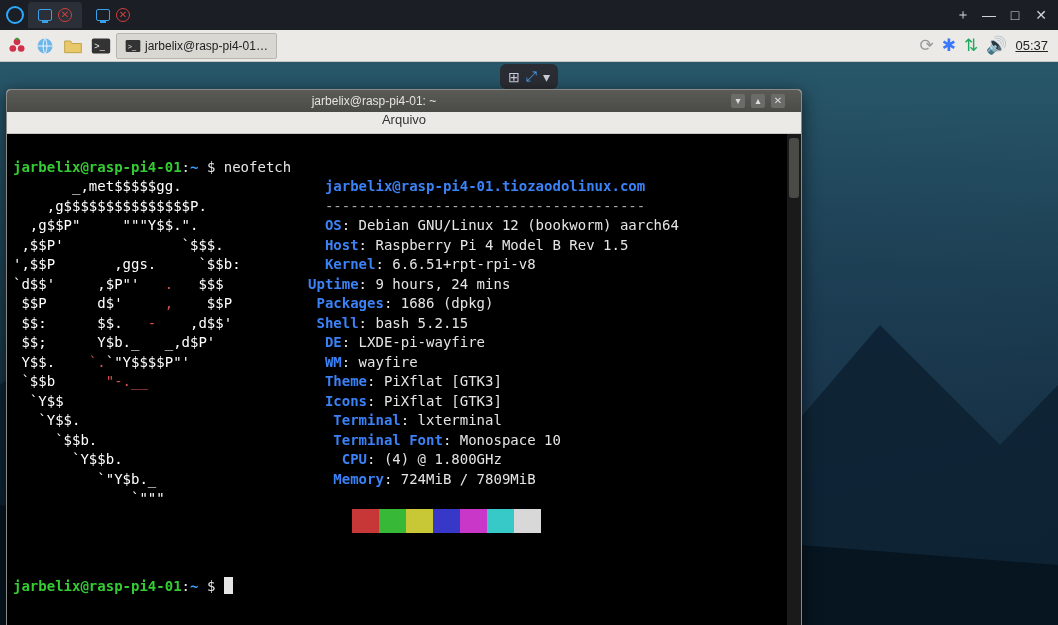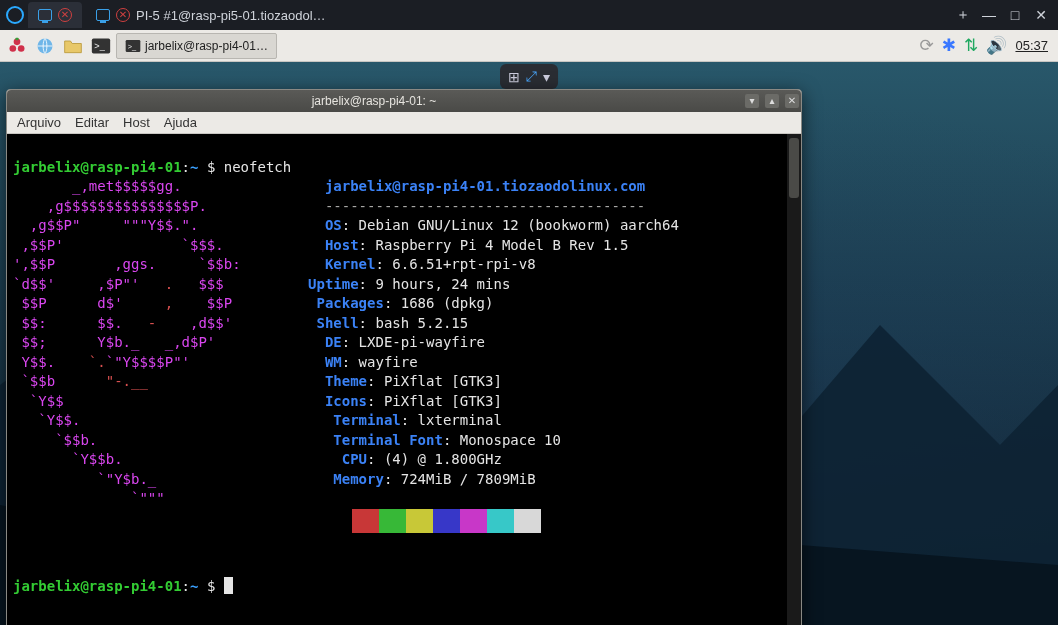--- a/index.html
+++ b/index.html
@@ -112,7 +112,6 @@
   <div class="tab">
     <span class="monitor"></span>
     <span class="xred">✕</span>
-    <span>PI-5 #1@rasp-pi5-01.tiozaodol…</span>
   </div>
   <div class="spacer"></div>
   <div class="winbtn">＋</div>

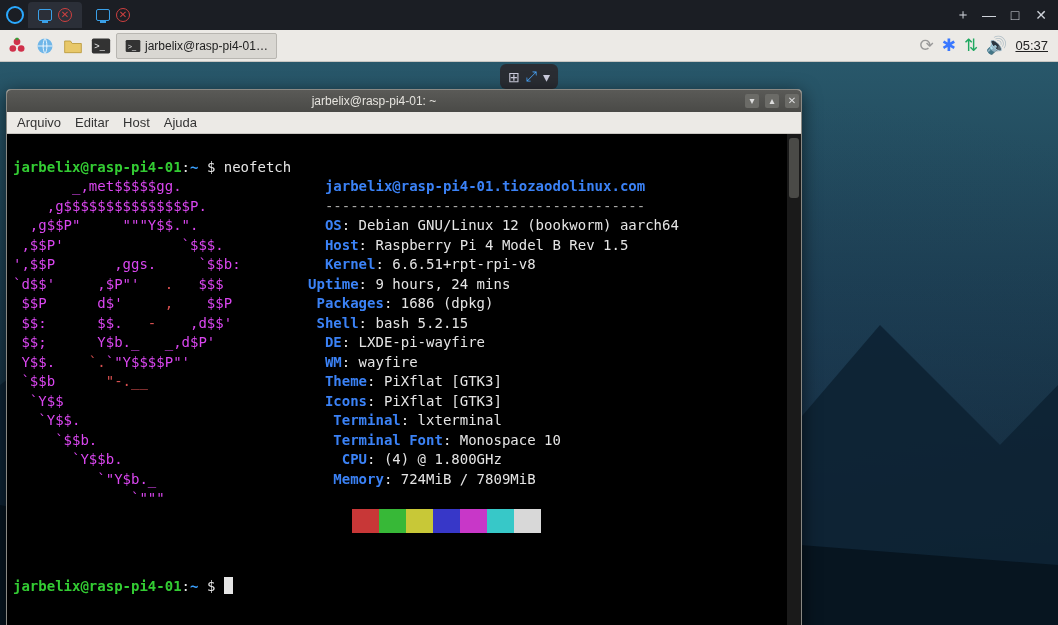--- a/index.html
+++ b/index.html
@@ -74,7 +74,7 @@
   .termwin .titlebar{
     height:22px; background:linear-gradient(#5a5a57,#4a4a47);
     color:#e6e4df; font-size:12px; display:flex; align-items:center;
-    padding:0 2px; gap:6px; border-radius:4px 4px 0 0;
+    padding:0 16px; gap:6px; border-radius:4px 4px 0 0;
   }
   .termwin .titlebar .ttl{flex:1;text-align:center;}
   .termwin .titlebar .tb-btn{width:14px;height:14px;border-radius:2px;background:#6b6b67;color:#ddd;font-size:10px;line-height:14px;text-align:center;cursor:pointer;}

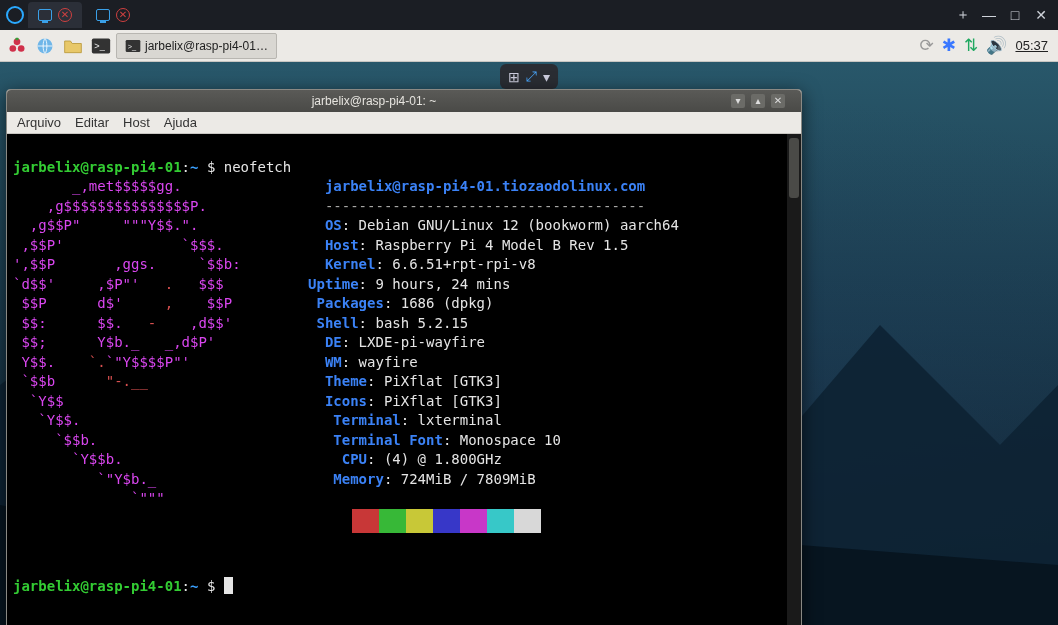--- a/index.html
+++ b/index.html
@@ -80,7 +80,7 @@
   .termwin .titlebar .tb-btn{width:14px;height:14px;border-radius:2px;background:#6b6b67;color:#ddd;font-size:10px;line-height:14px;text-align:center;cursor:pointer;}
   .termwin .menubar{
     height:22px; background:#eceae6; font-size:13px; display:flex; gap:14px;
-    align-items:center; padding:0 10px; color:#333; border-bottom:1px solid #c8c6c2;
+    align-items:center; padding:0 10px; color:#333; border-bottom:1px solid #c8c6c2;flex-direction:column;
   }
   .termwin .screen{
     background:#000; color:#ddd; font-family:"DejaVu Sans Mono",Menlo,Consolas,monospace;

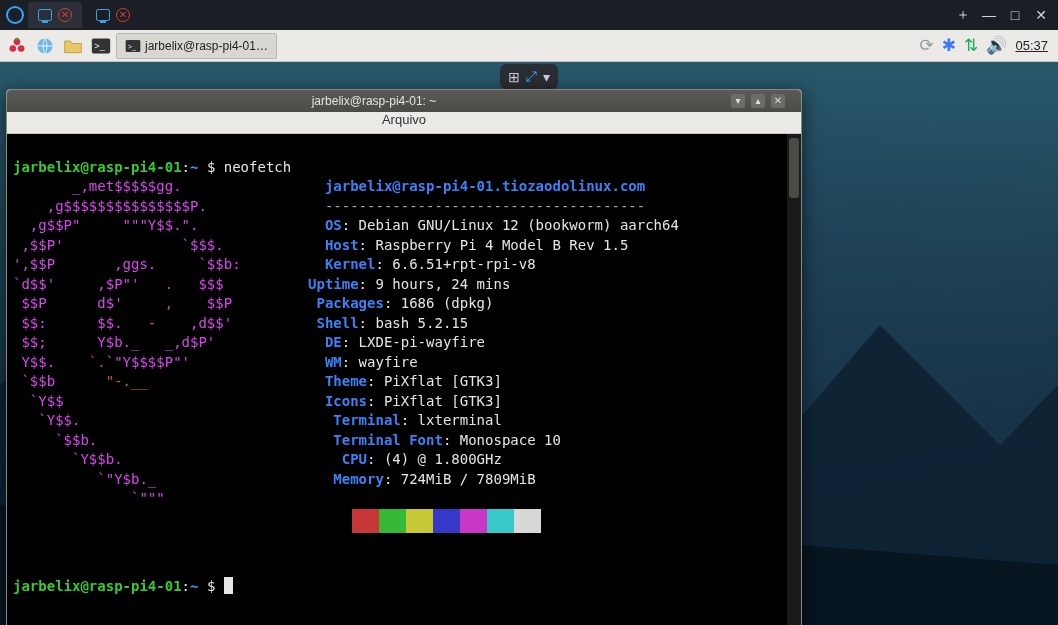--- a/index.html
+++ b/index.html
@@ -91,7 +91,7 @@
   .b{color:#3aa0ff;font-weight:bold;}
   .w{color:#e5e5e5;}
   .r{color:#3b82f6;font-weight:bold;}
-  .y{color:#d946ef;margin-top:48px;}
+  .y{color:#ffffff;margin-top:48px;}
   .dash{color:#a7a7a5;}
   .dot{color:#d85050;}
   .swatches{display:inline-flex;height:24px;}

